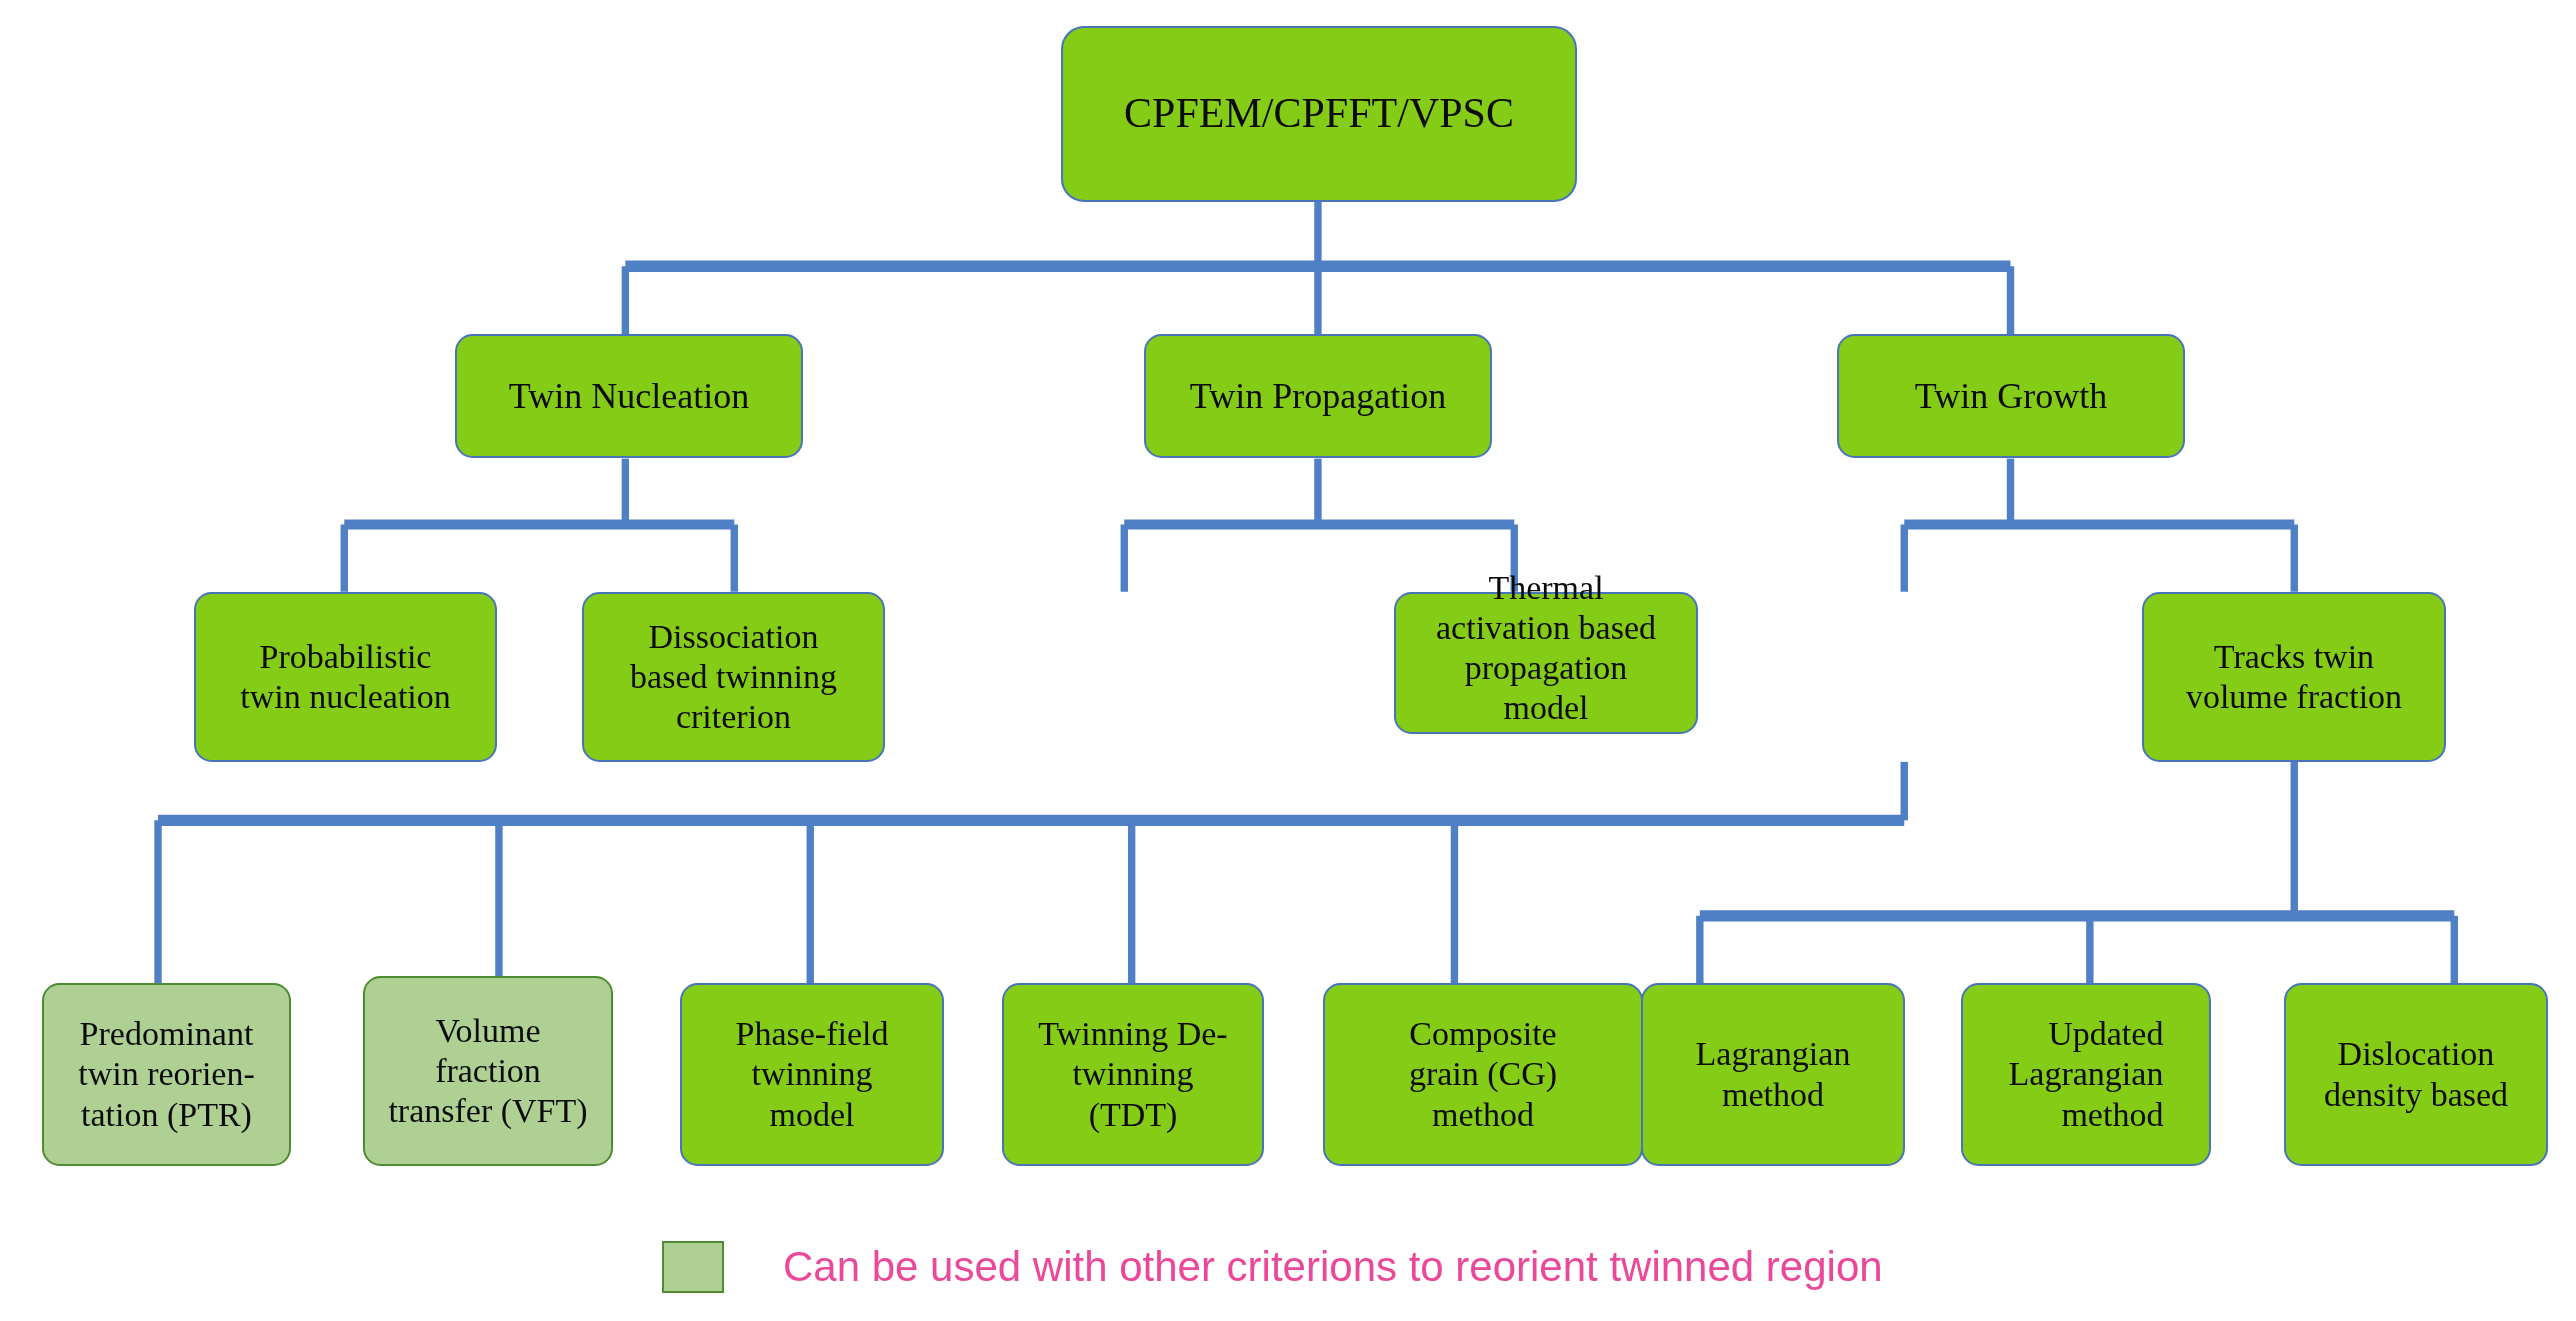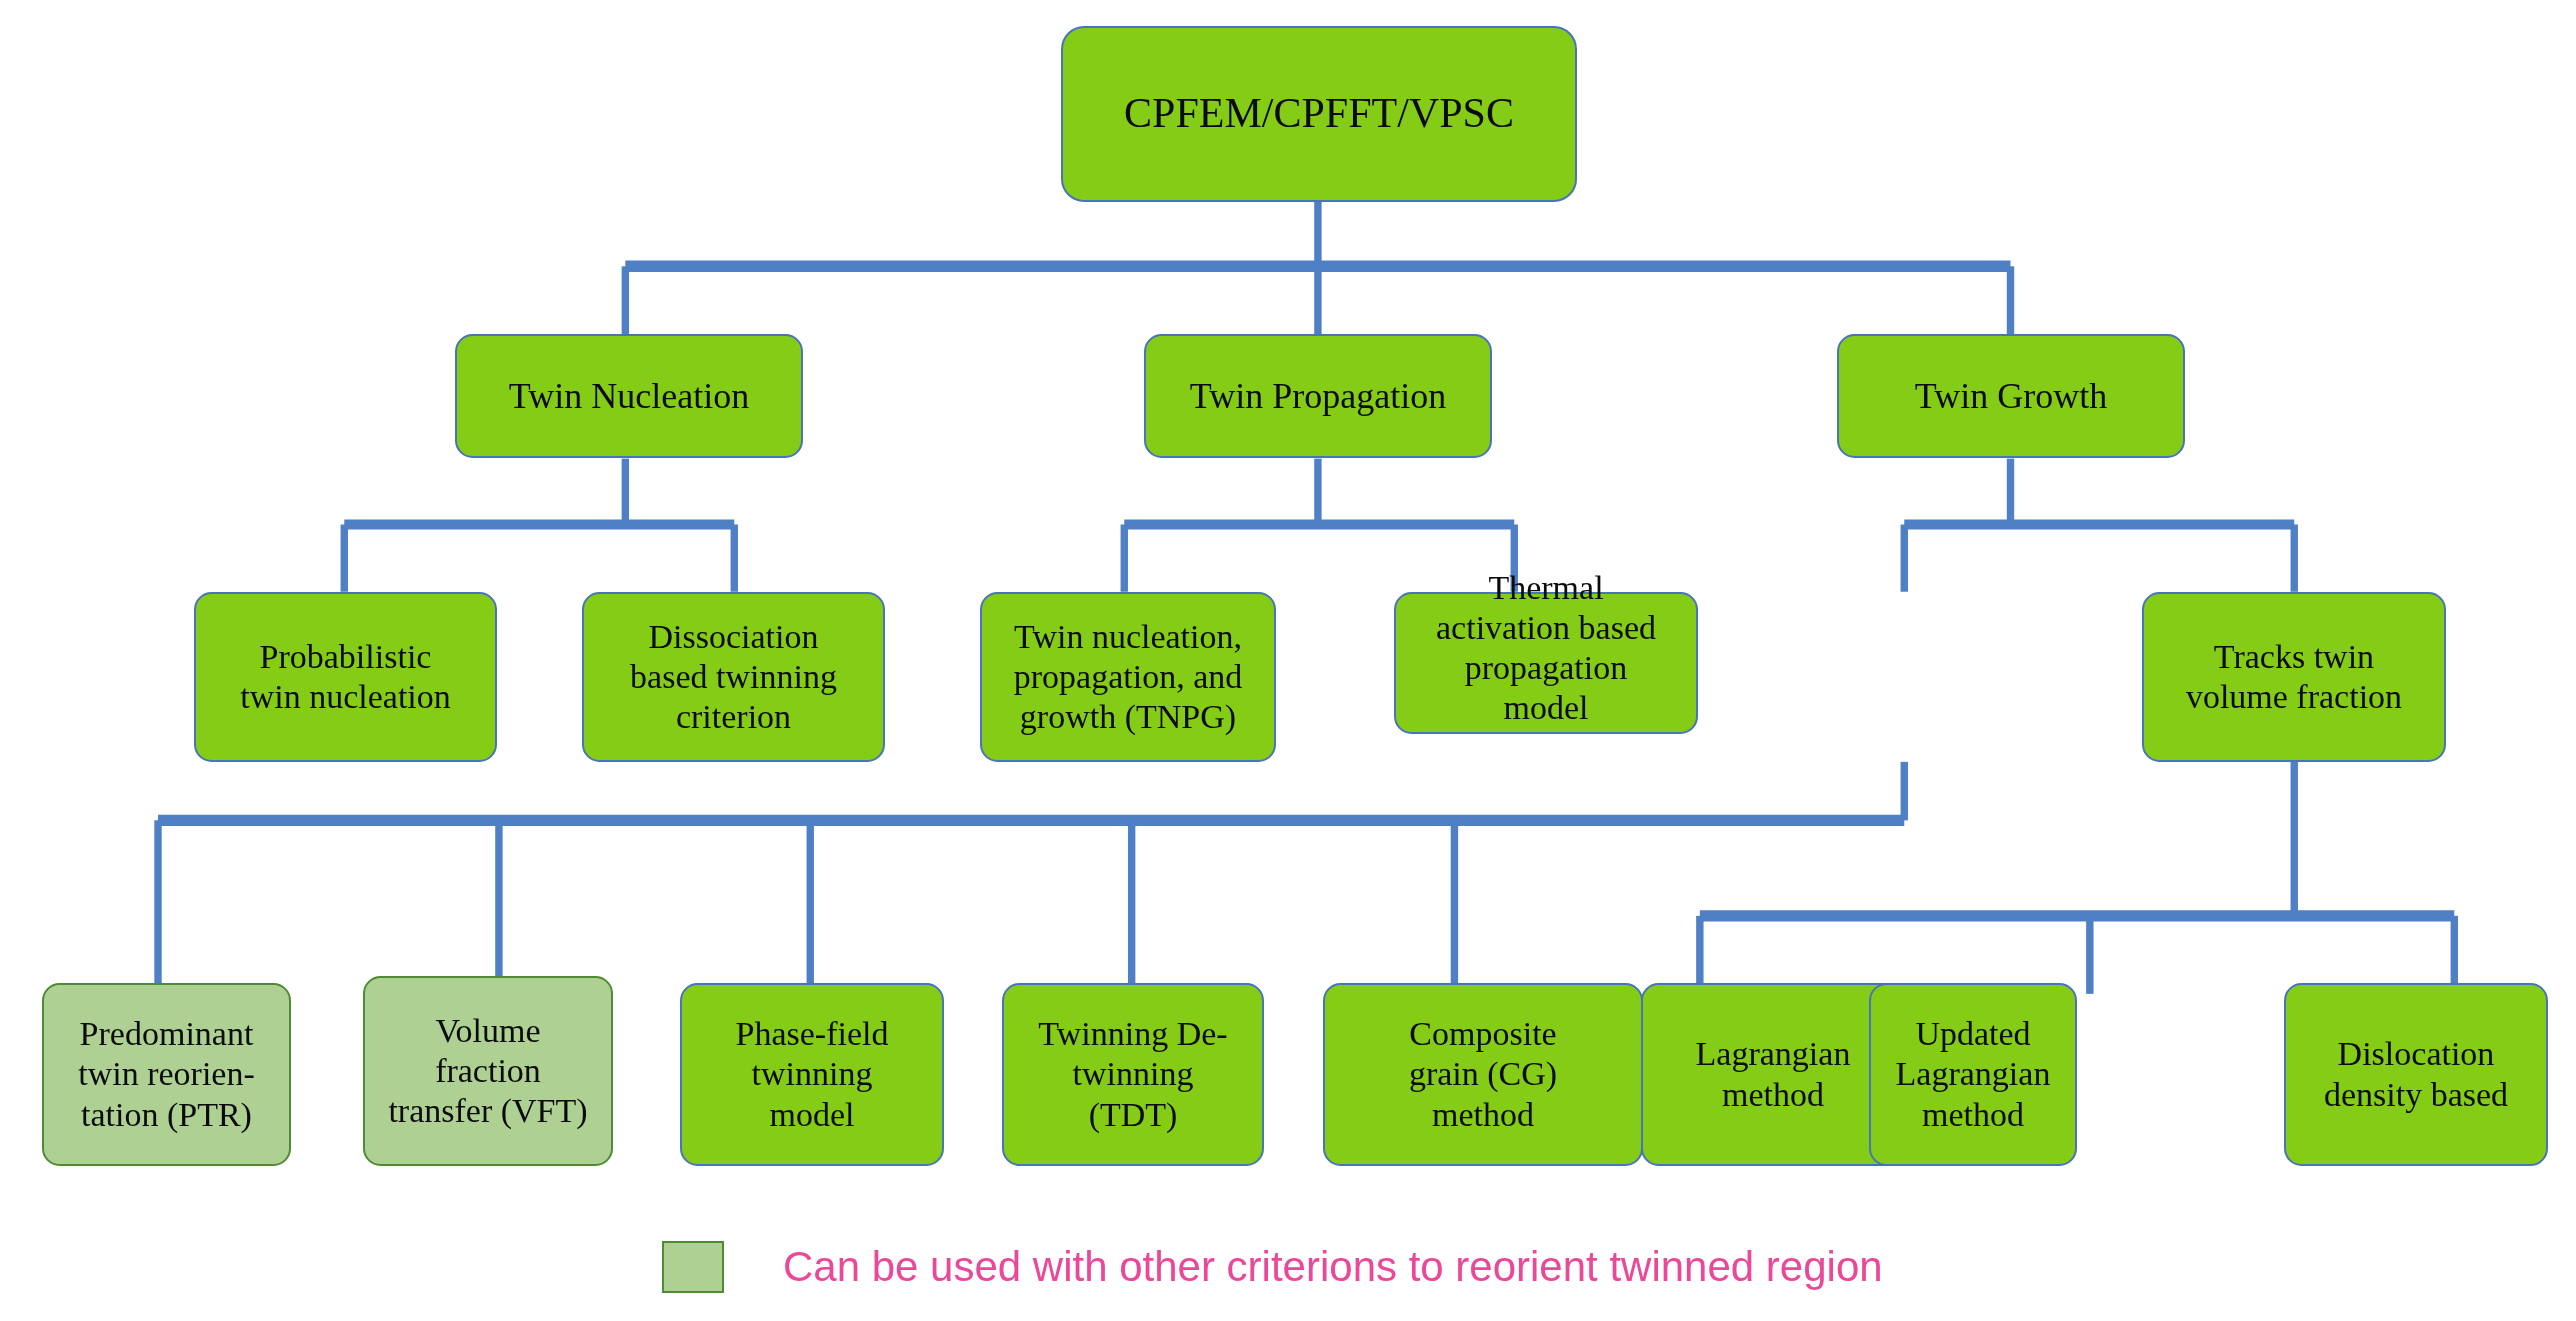--- a/index.html
+++ b/index.html
@@ -125,11 +125,6 @@
     <span>Probabilistic
 twin nucleation</span>
   </div>
-  <div class="node blue lvl3" style="left:980px;top:592px;width:296px;height:170px;">
-    <span>Twin nucleation,
-propagation,  and
-growth (TNPG)</span>
-  </div>
   <div class="node blue lvl3" style="left:1394px;top:592px;width:304px;height:142px;align-items:flex-end;">
     <span>Thermal
 activation based

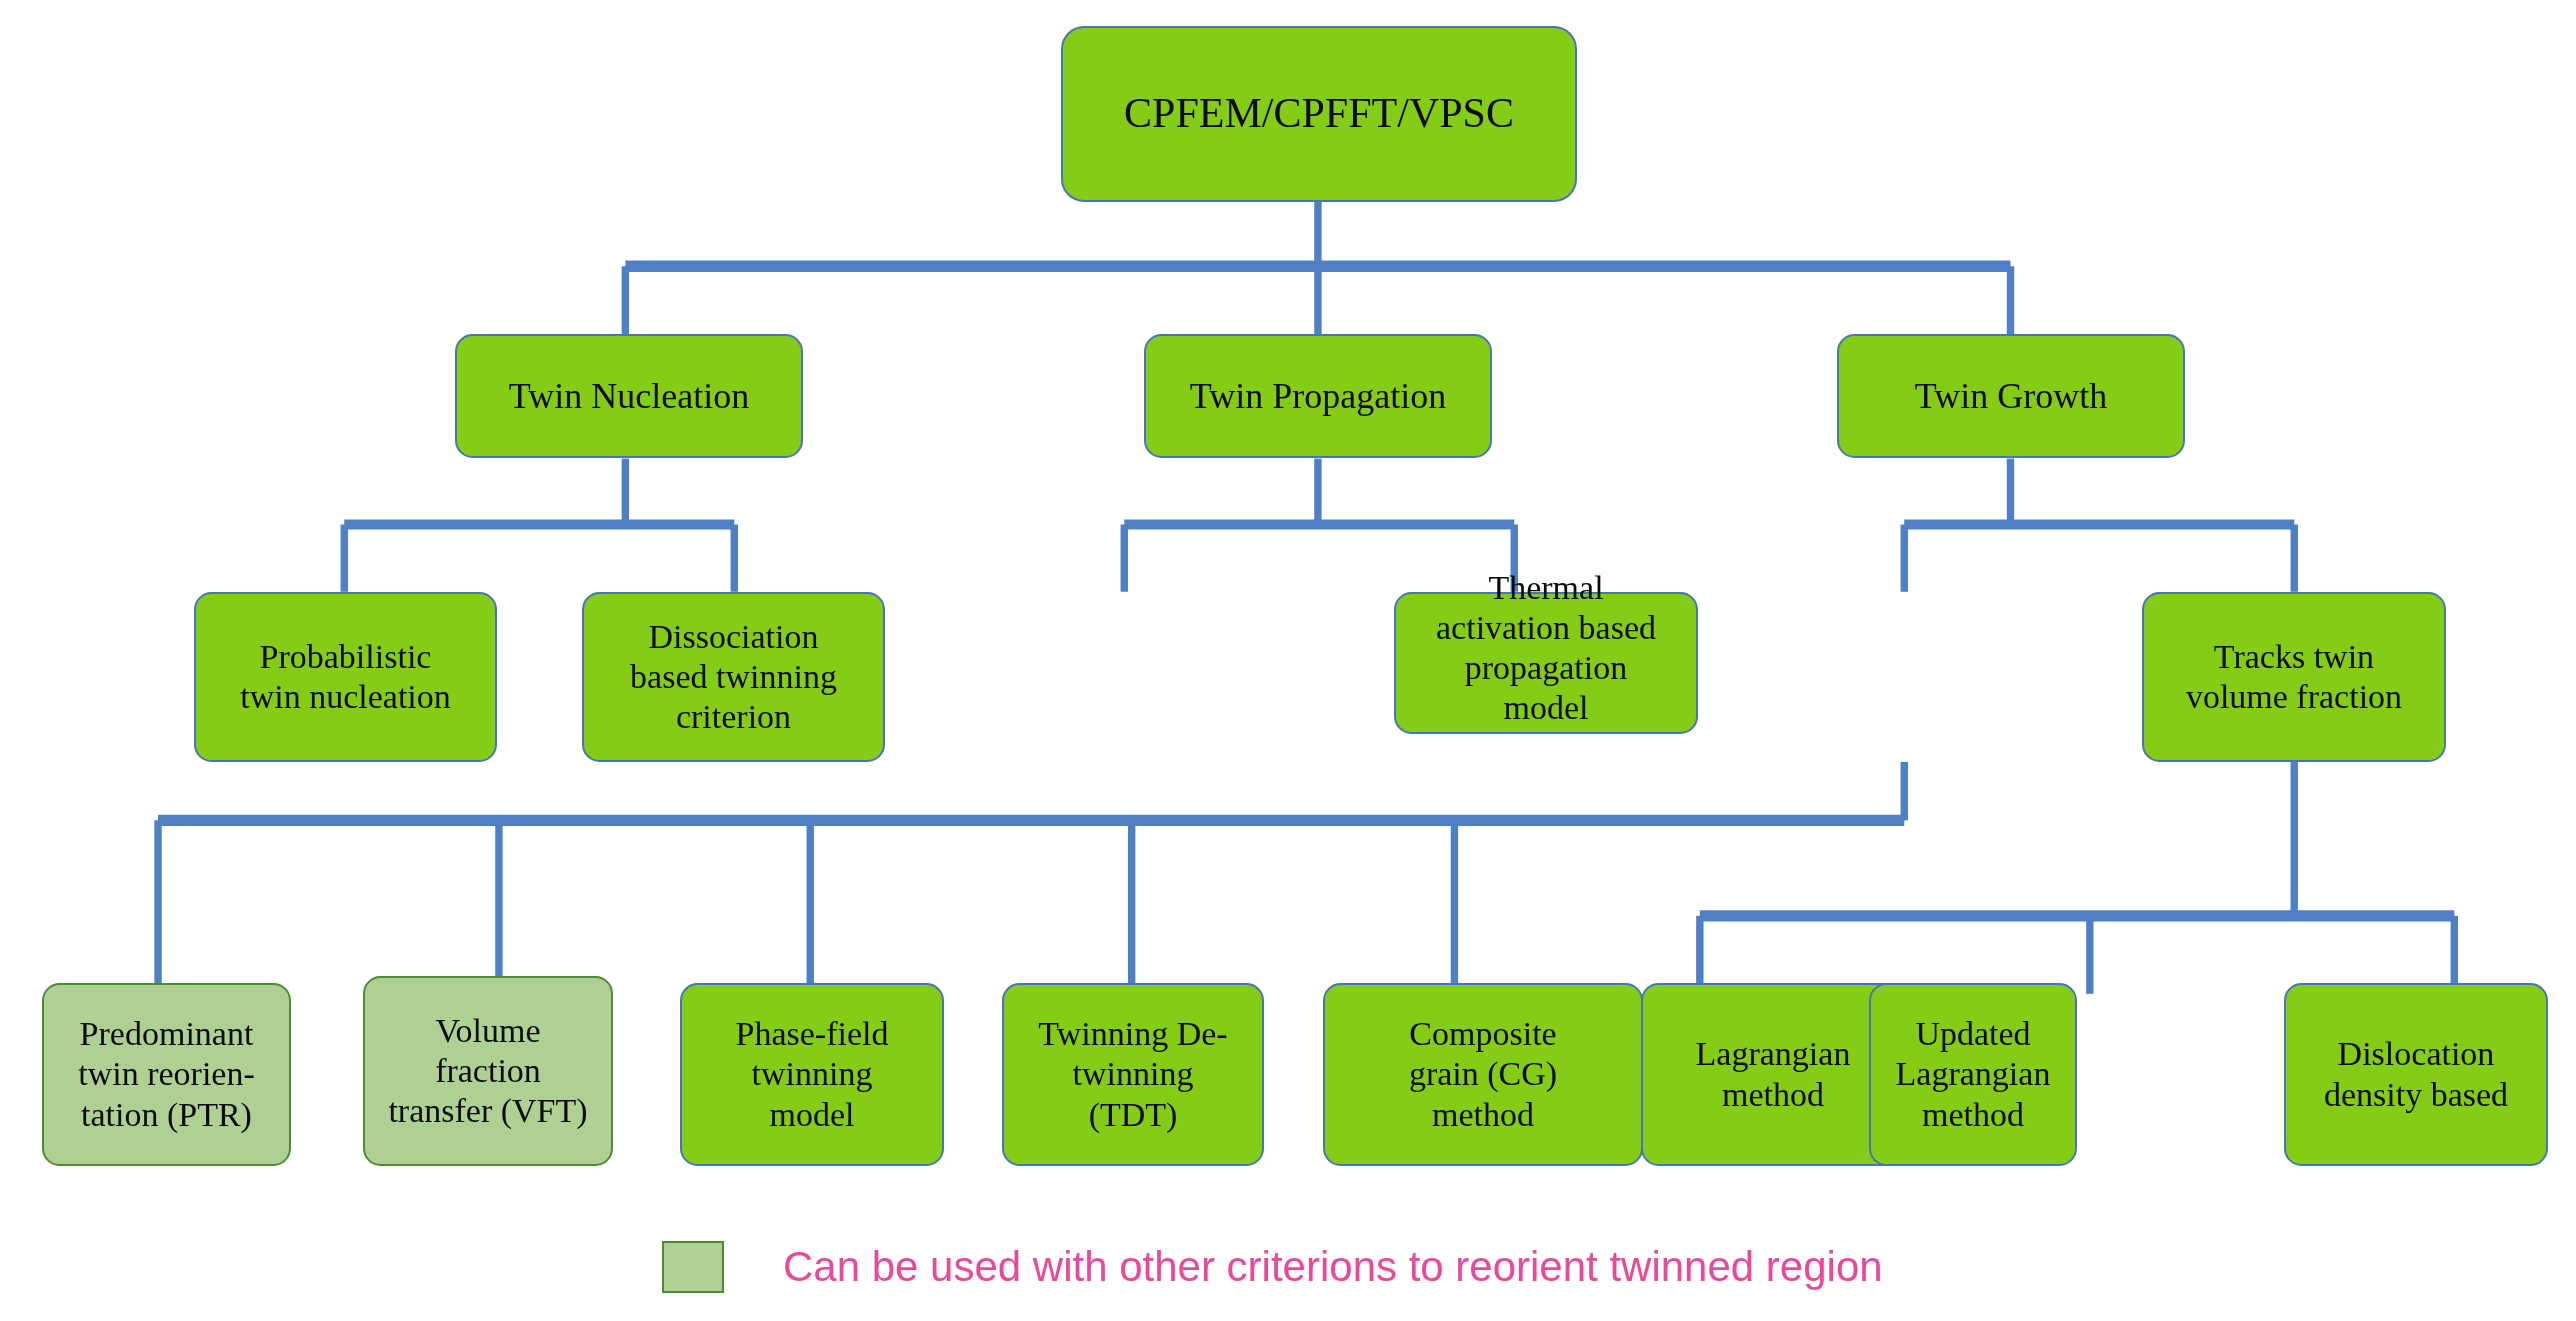--- a/index.html
+++ b/index.html
@@ -165,7 +165,7 @@
     <span>Lagrangian
 method</span>
   </div>
-  <div class="node blue lvl4" style="left:1869px;top:983px;width:208px;height:183px;">
+  <div class="node blue lvl4" style="left:1961px;top:983px;width:250px;height:183px;text-align:right;">
     <span>Updated
 Lagrangian
 method</span>

